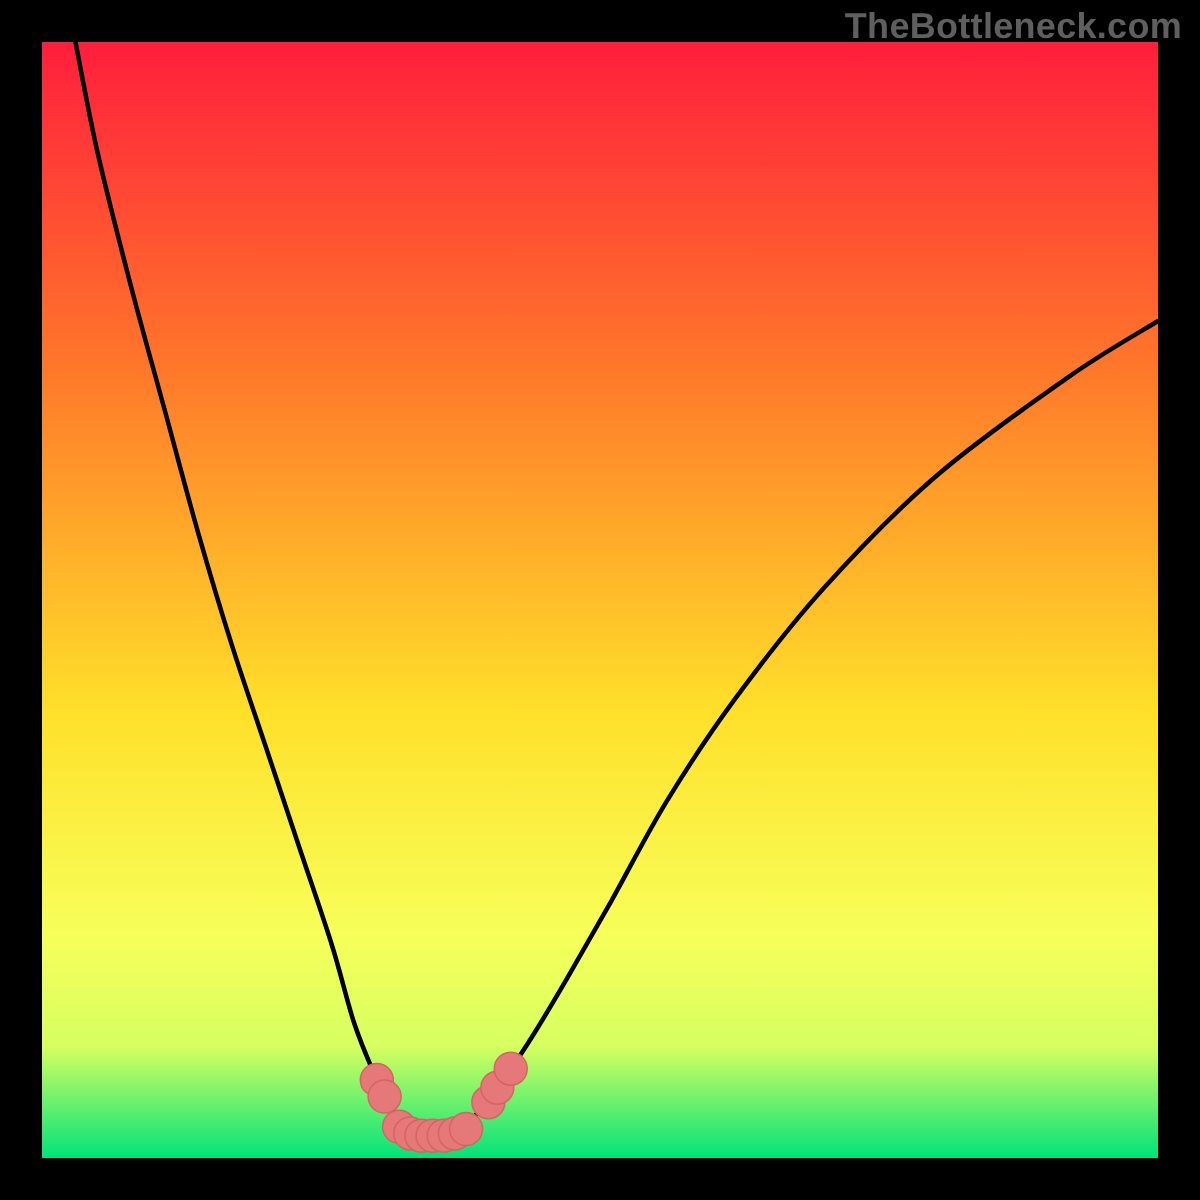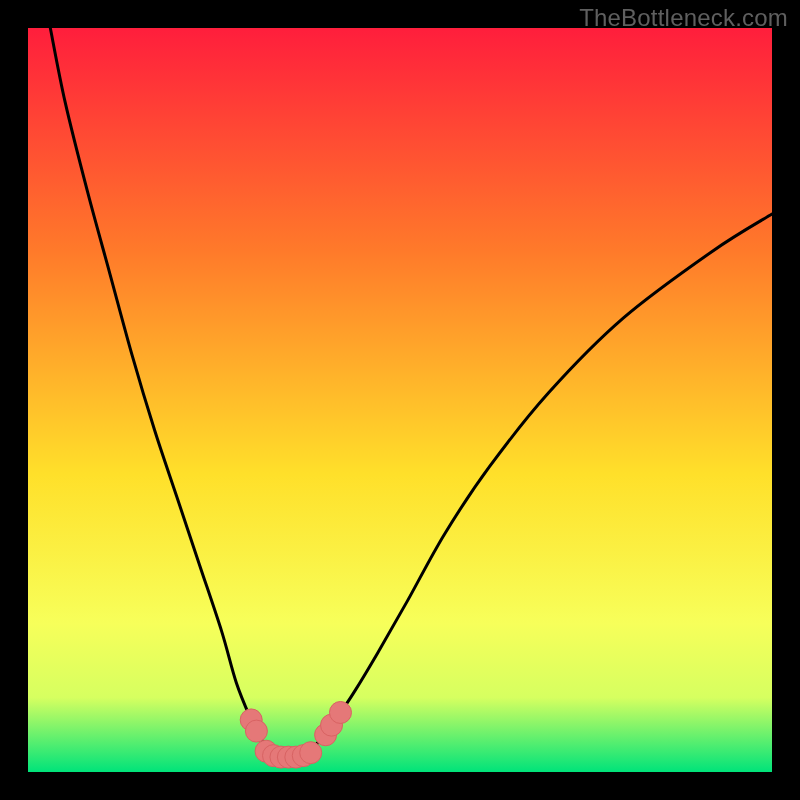--- a/index.html
+++ b/index.html
@@ -33,7 +33,7 @@
     right: 12px;
     color: #5f5f5f;
     font-size: 24px;
-    font-weight: 400;
+    font-weight: 700;
     letter-spacing: 0.2px;
     user-select: none;
   }

